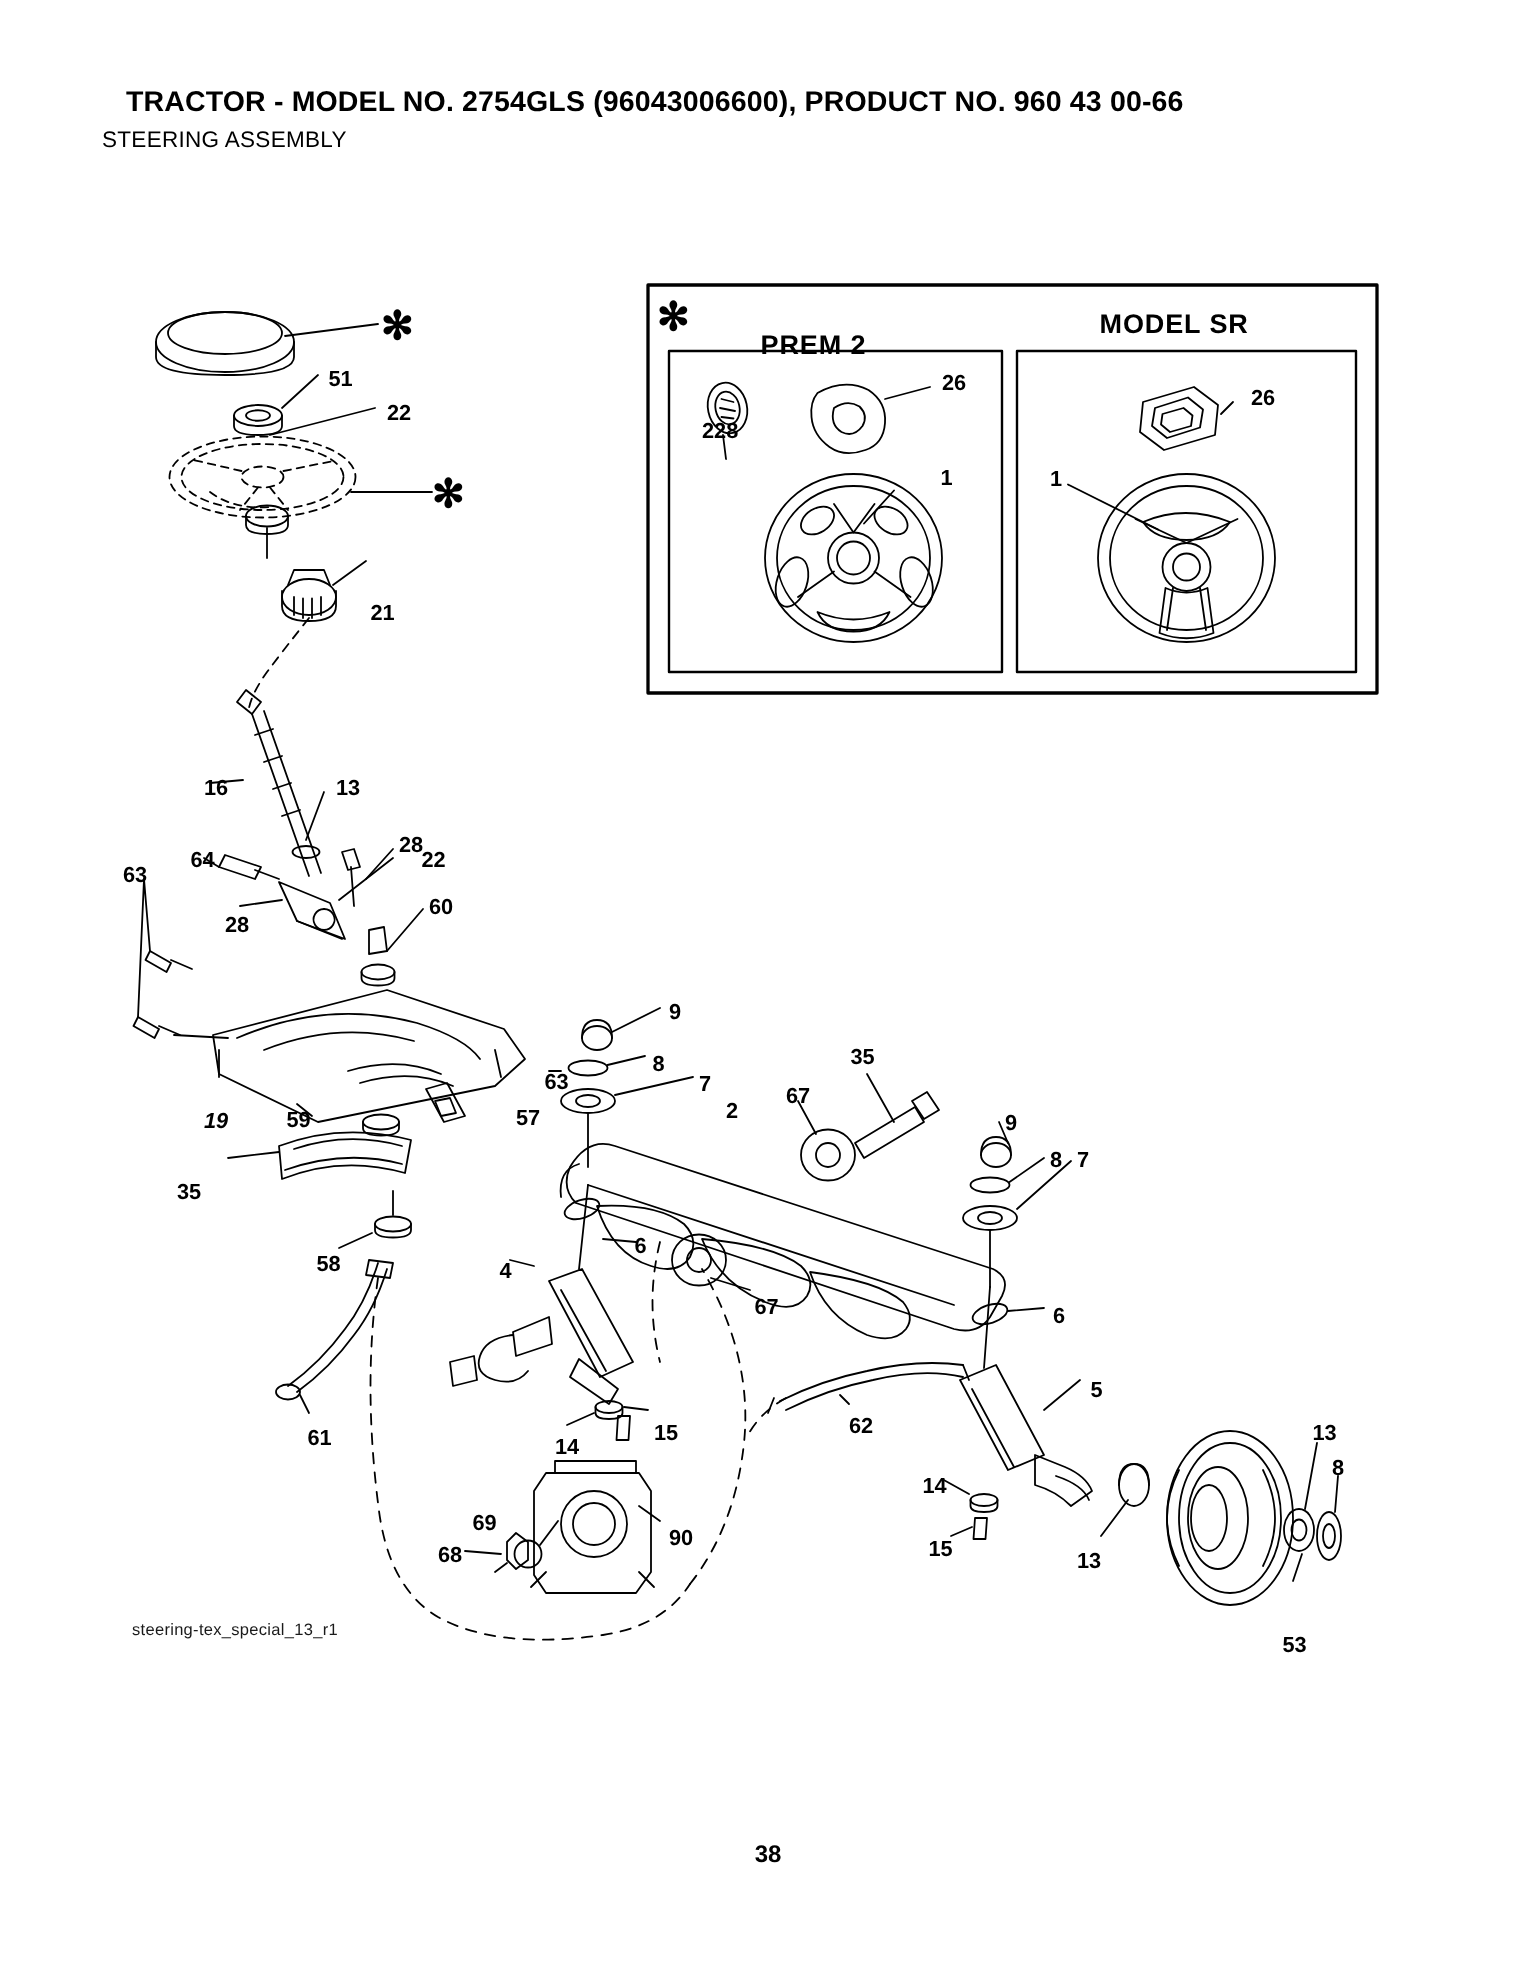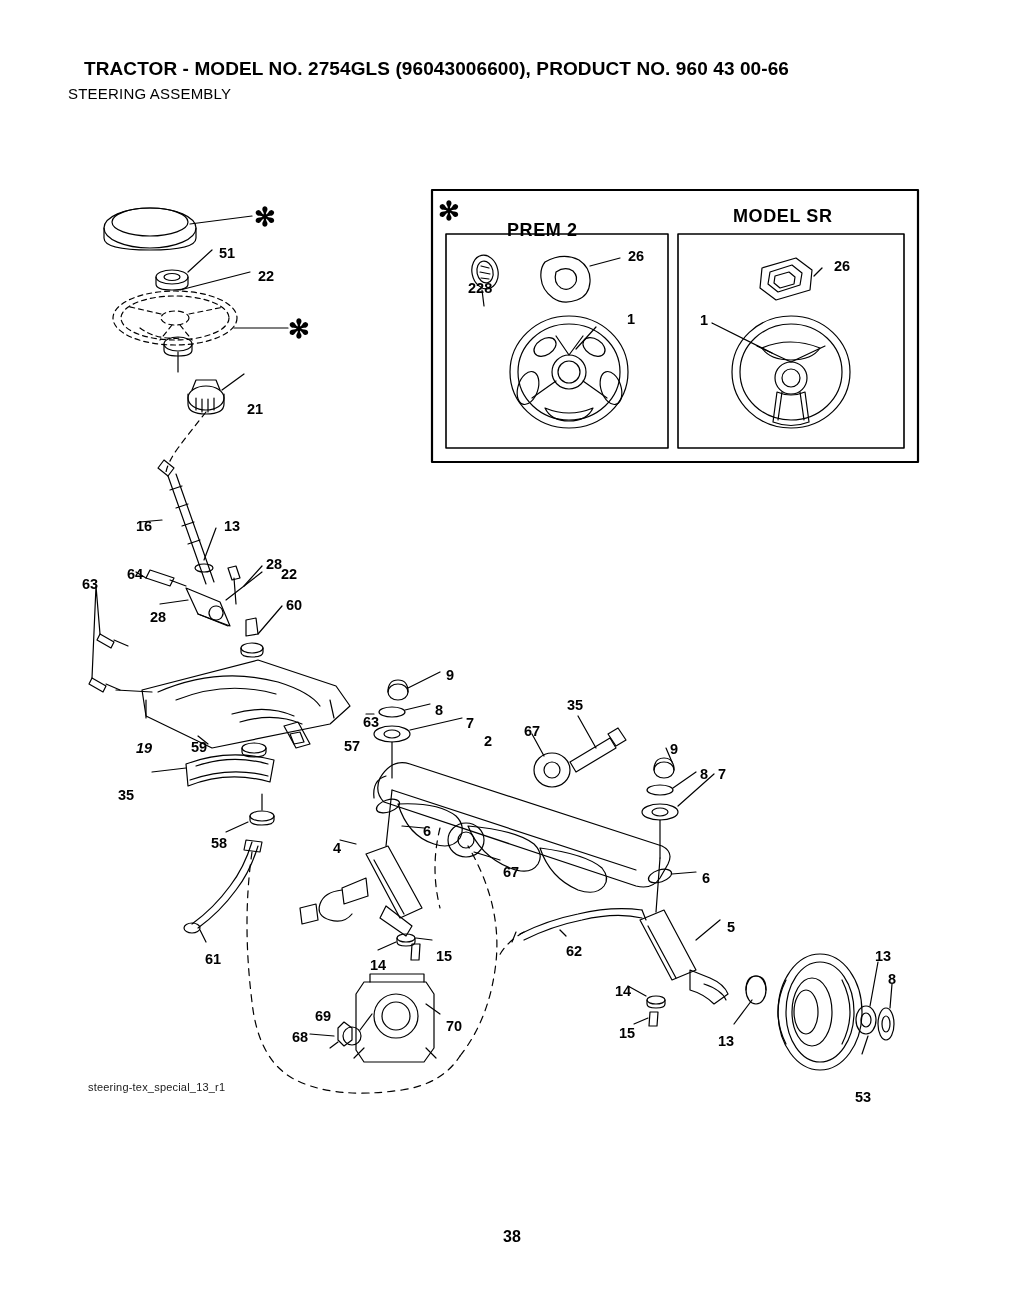--- a/index.html
+++ b/index.html
@@ -403,7 +403,7 @@
       <div class="callout" style="left: 888px; top: 971px;">8</div>
       <div class="callout" style="left: 855px; top: 1089px;">53</div>
       <div class="callout" style="left: 315px; top: 993px; margin-top: 15px;">69</div>
-      <div class="callout" style="left: 446px; top: 1018px;">70</div>
+      <div class="callout" style="left: 446px; top: 1018px;">90</div>
       <div class="callout" style="left: 292px; top: 1029px;">68</div>
     </div>
 

